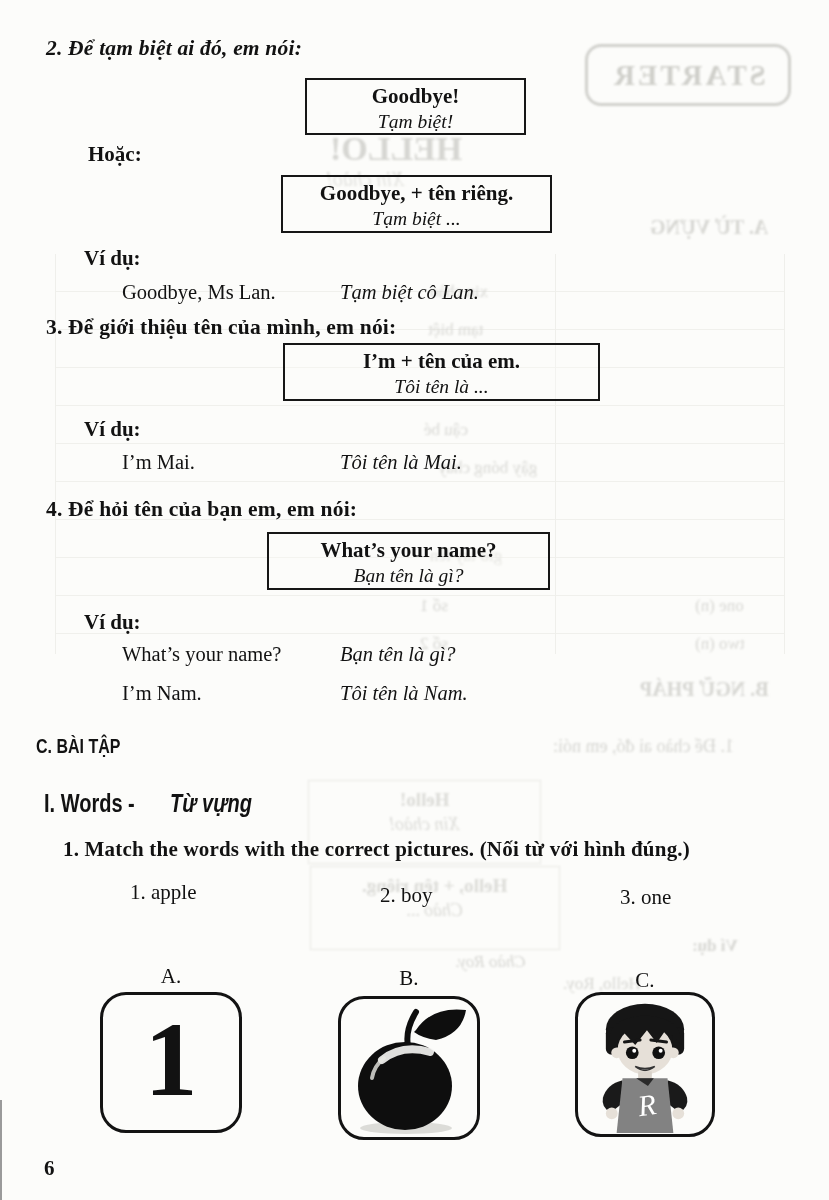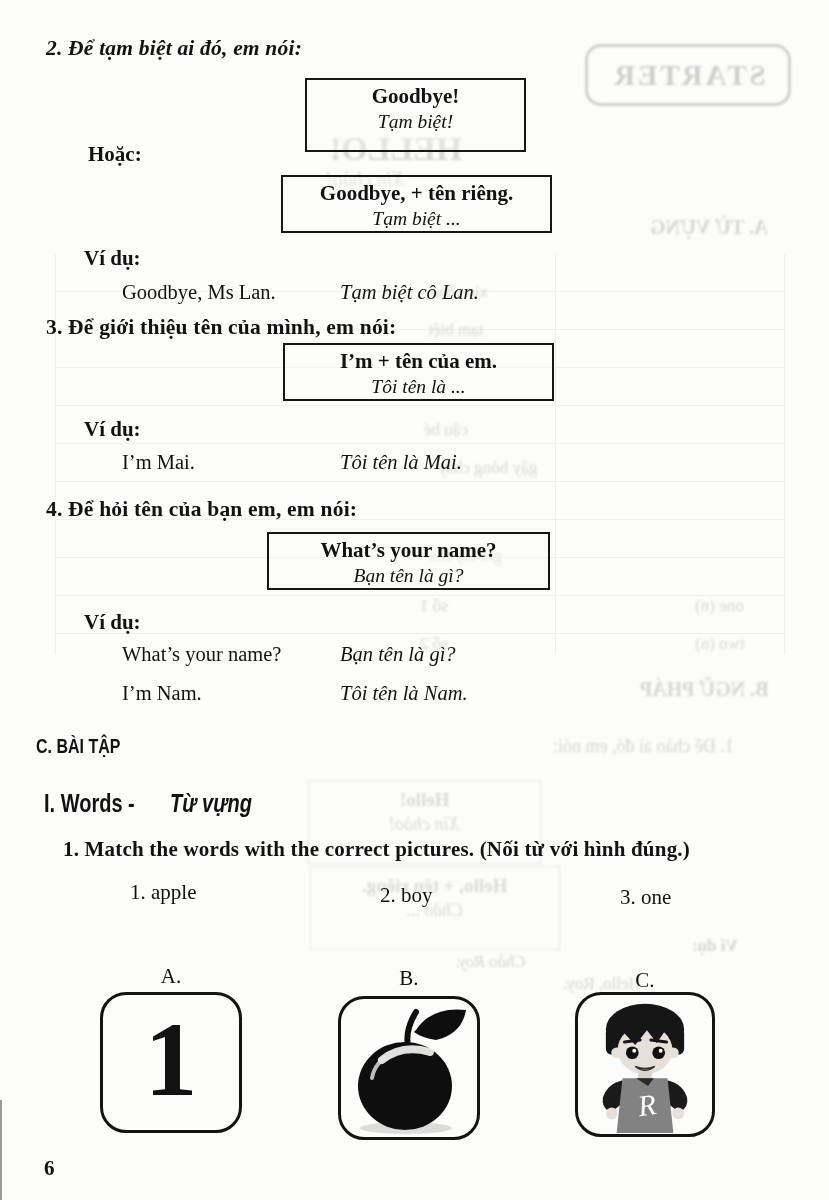--- a/index.html
+++ b/index.html
@@ -105,7 +105,7 @@
 
   <div class="abs h" style="left:46px;top:36px;font-style:italic;">2. Để tạm biệt ai đó, em nói:</div>
 
-  <div class="abs frame" style="left:305px;top:78px;width:221px;height:74px;">
+  <div class="abs frame" style="left:305px;top:78px;width:221px;height:57px;">
     <div class="en">Goodbye!</div>
     <div class="vi">Tạm biệt!</div>
   </div>

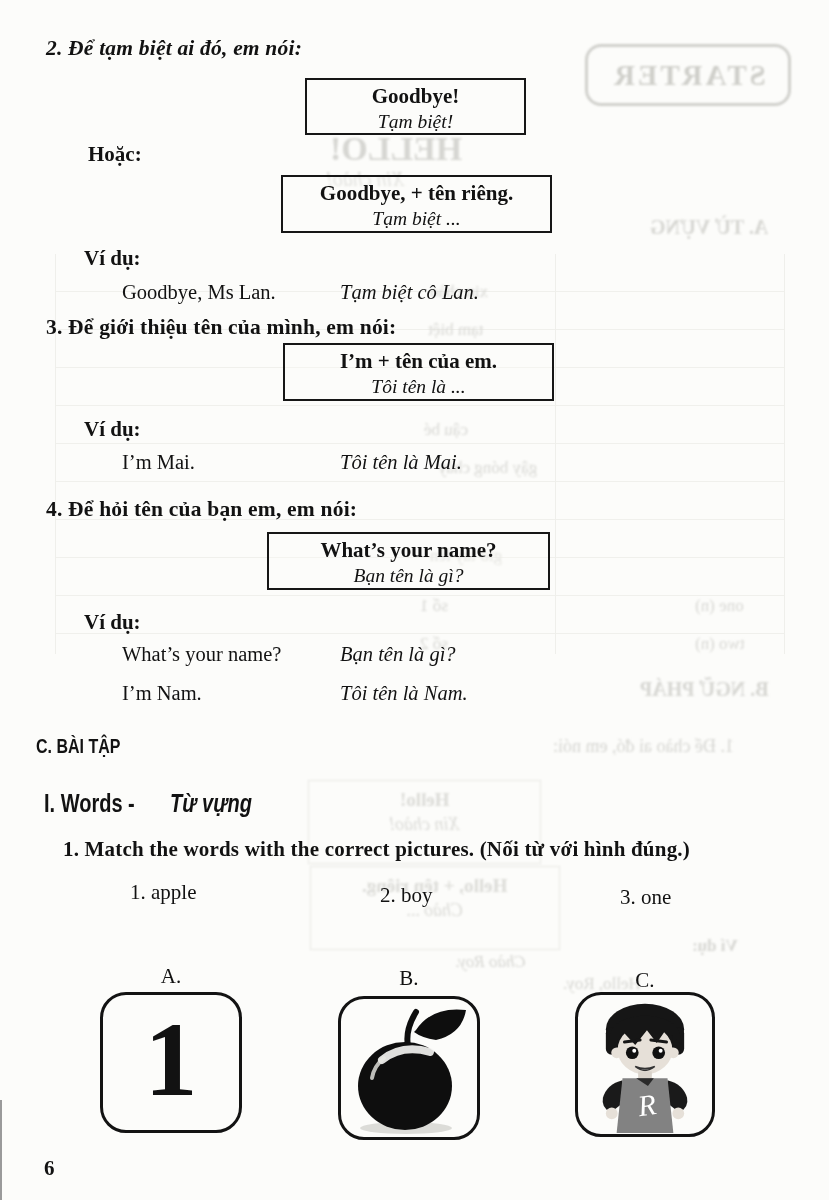--- a/index.html
+++ b/index.html
@@ -123,7 +123,7 @@
 
   <div class="abs h" style="left:46px;top:315px;">3. Để giới thiệu tên của mình, em nói:</div>
 
-  <div class="abs frame" style="left:283px;top:343px;width:271px;height:58px;">
+  <div class="abs frame" style="left:283px;top:343px;width:317px;height:58px;">
     <div class="en">I’m + tên của em.</div>
     <div class="vi">Tôi tên là ...</div>
   </div>

